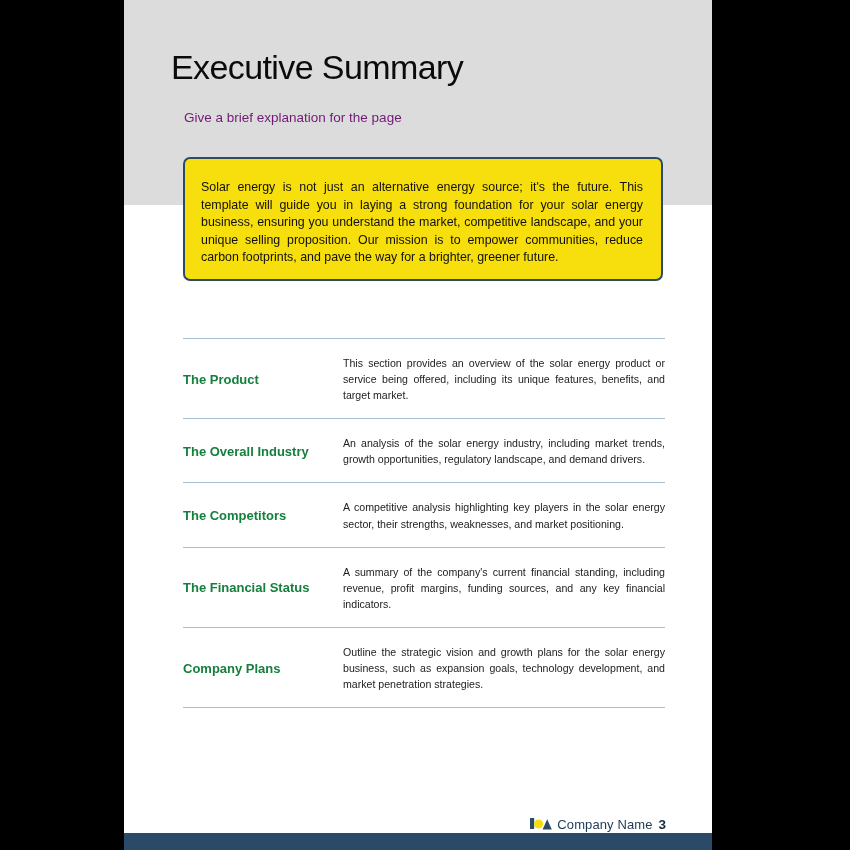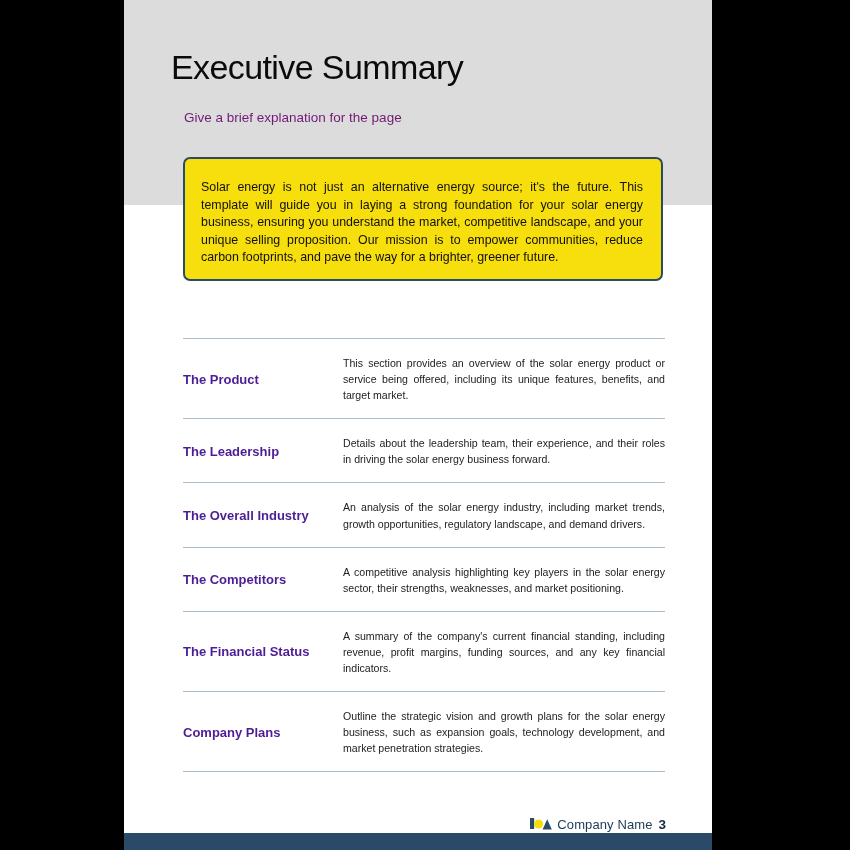--- a/index.html
+++ b/index.html
@@ -104,7 +104,7 @@
     flex: 0 0 160px;
     font-size: 13px;
     font-weight: bold;
-    color: #4c1d95;
+    color: #15803d;
     line-height: 1.32;
     padding-right: 8px;
     box-sizing: border-box;

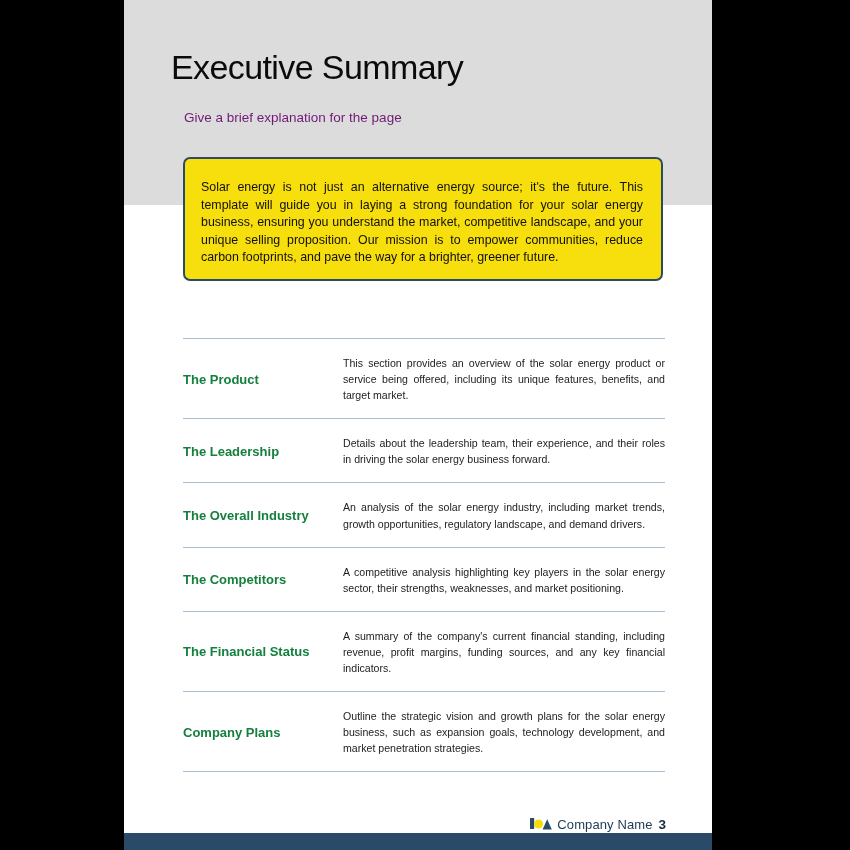--- a/index.html
+++ b/index.html
@@ -185,10 +185,6 @@
         <div class="row-desc">This section provides an overview of the solar energy product or service being offered, including its unique features, benefits, and target market.</div>
       </div>
 
-      <div class="row">
-        <div class="row-term">The Leadership</div>
-        <div class="row-desc">Details about the leadership team, their experience, and their roles in driving the solar energy business forward.</div>
-      </div>
 
       <div class="row">
         <div class="row-term">The Overall Industry</div>

